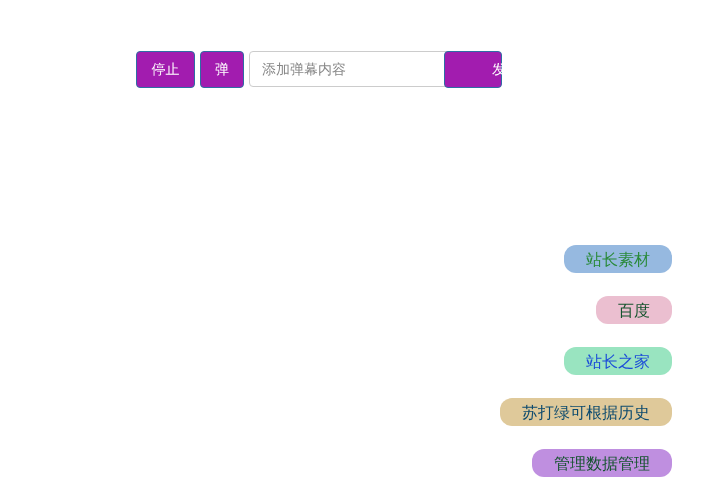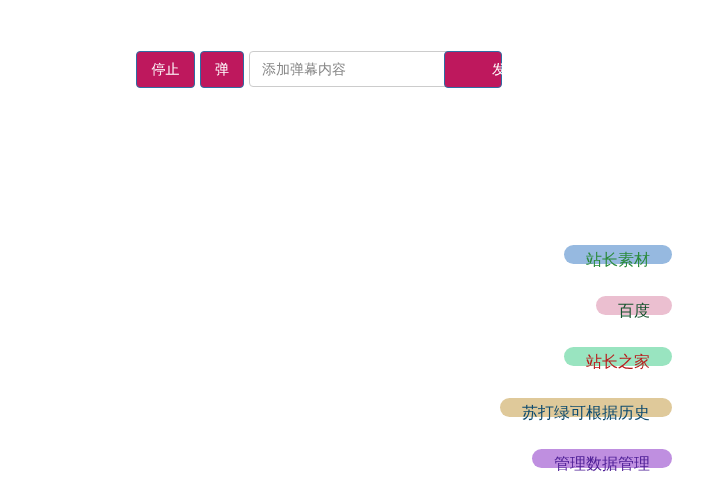--- a/index.html
+++ b/index.html
@@ -9,7 +9,7 @@
     }
     .btn {
       position: absolute; top: 51px; height: 37px;
-      background: #be185d; border: 1px solid #2e6da4; border-radius: 4px;
+      background: #a21caf; border: 1px solid #2e6da4; border-radius: 4px;
       color: #ffffff; font-size: 14px; line-height: 35px; 
       box-sizing: border-box; cursor: pointer; padding: 0;
     }

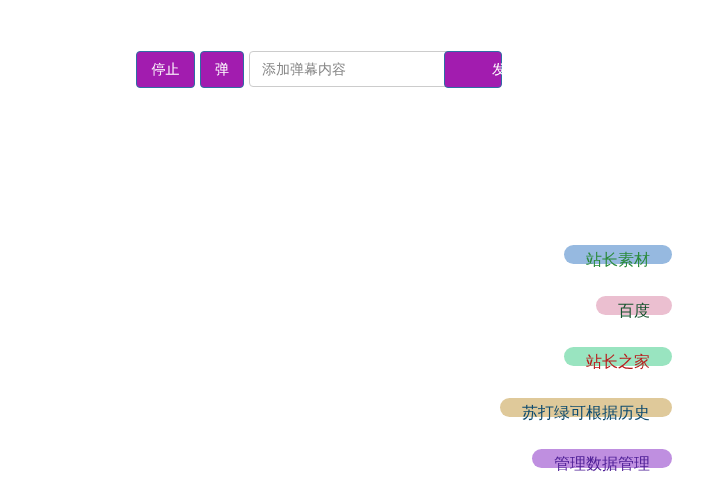--- a/index.html
+++ b/index.html
@@ -24,7 +24,7 @@
     }
     #danmu-input::placeholder { color: #888888; }
     .danmu {
-      position: absolute; right: 38px; height: 19px; line-height: 29px;
+      position: absolute; right: 38px; height: 28px; line-height: 29px;
       padding: 0 22px; border-radius: 12px; font-size: 16px; white-space: nowrap;
     }
   </style>

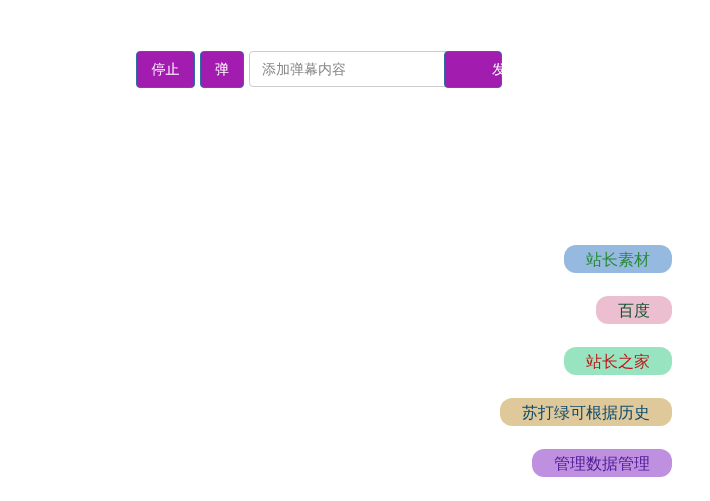--- a/index.html
+++ b/index.html
@@ -39,7 +39,7 @@
 <div id="danmu-layer">
   <div class="danmu" style="background: rgb(150, 185, 224); color: rgb(42, 138, 58); top: 245px;">站长素材</div>
   <div class="danmu" style="background: rgb(235, 191, 208); color: #14532d; top: 296px;">百度</div>
-  <div class="danmu" style="background: rgb(153, 228, 192); color: #b91c1c; top: 347px;">站长之家</div>
+  <div class="danmu" style="background: rgb(153, 228, 192); color: #1d4ed8; top: 347px;">站长之家</div>
   <div class="danmu" style="background: rgb(223, 201, 154); color: #0c4a6e; top: 398px;">苏打绿可根据历史</div>
   <div class="danmu" style="background: rgb(191, 143, 224); color: #4c1d95; top: 449px;">管理数据管理</div>
 </div>

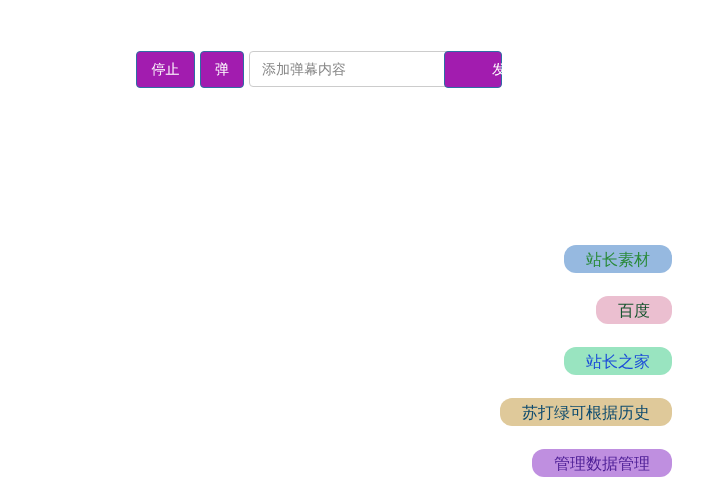--- a/index.html
+++ b/index.html
@@ -41,7 +41,7 @@
   <div class="danmu" style="background: rgb(235, 191, 208); color: #14532d; top: 296px;">百度</div>
   <div class="danmu" style="background: rgb(153, 228, 192); color: #1d4ed8; top: 347px;">站长之家</div>
   <div class="danmu" style="background: rgb(223, 201, 154); color: #0c4a6e; top: 398px;">苏打绿可根据历史</div>
-  <div class="danmu" style="background: rgb(191, 143, 224); color: #4c1d95; top: 449px;">管理数据管理</div>
+  <div class="danmu" style="background: rgb(191, 143, 224); color: #14532d; top: 449px;">管理数据管理</div>
 </div>
 
 </body></html>

